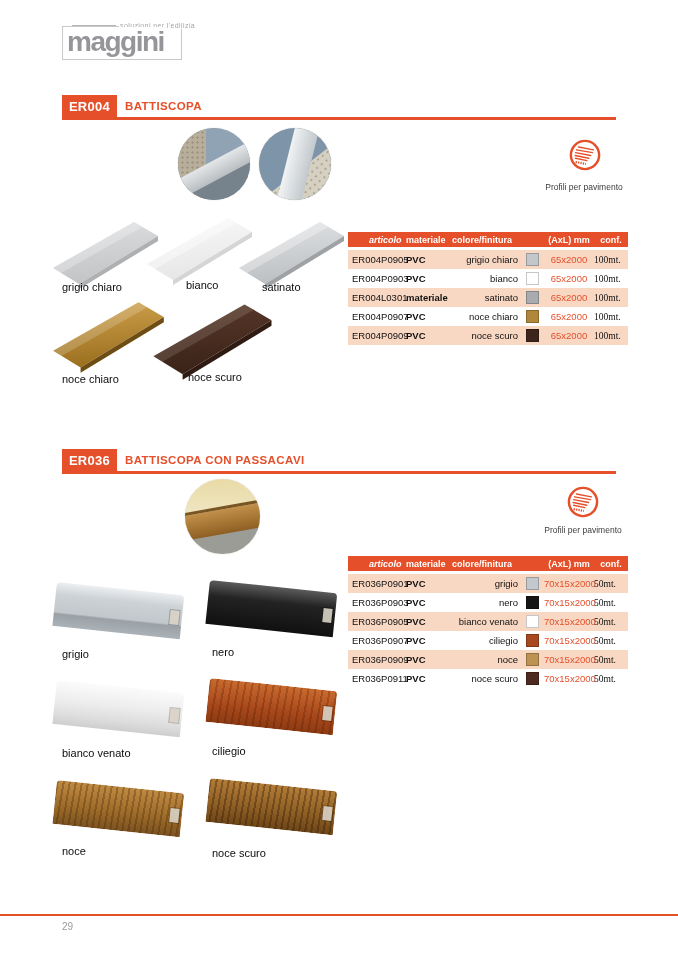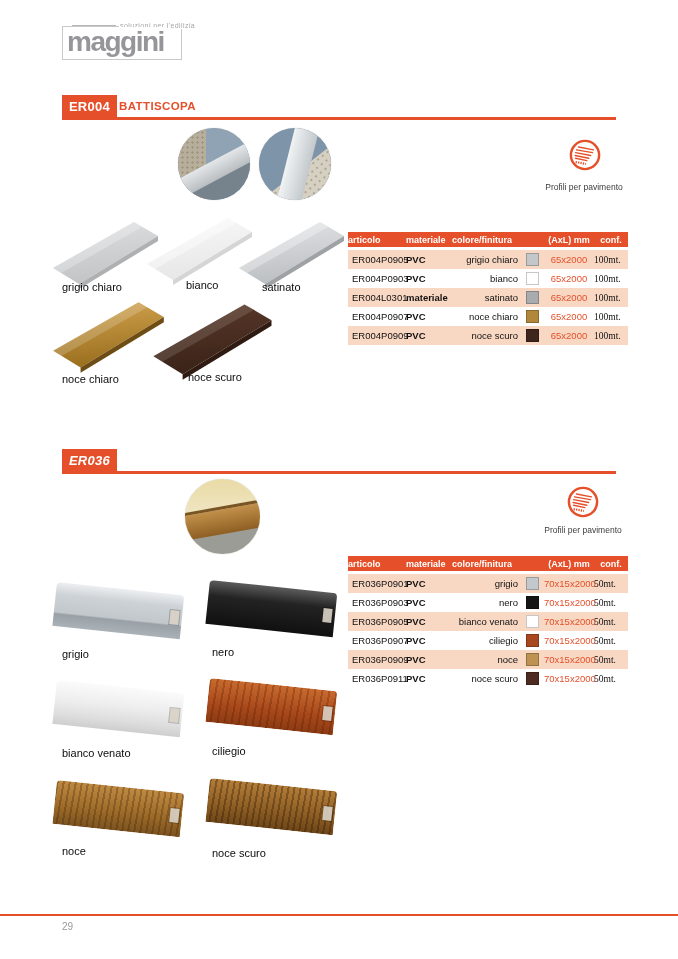--- a/index.html
+++ b/index.html
@@ -107,7 +107,7 @@
   </div>
 
   <div class="sec-code" style="left:62px;top:95px;">ER004</div>
-  <div class="sec-title" style="left:119px;top:95px;">BATTISCOPA</div>
+  <div class="sec-title" style="left:125px;top:95px;">BATTISCOPA</div>
   <div class="sec-rule" style="top:117px;"></div>
 
   <div class="photo-circle pc1" style="left:178px;top:128px;width:72px;height:72px;">

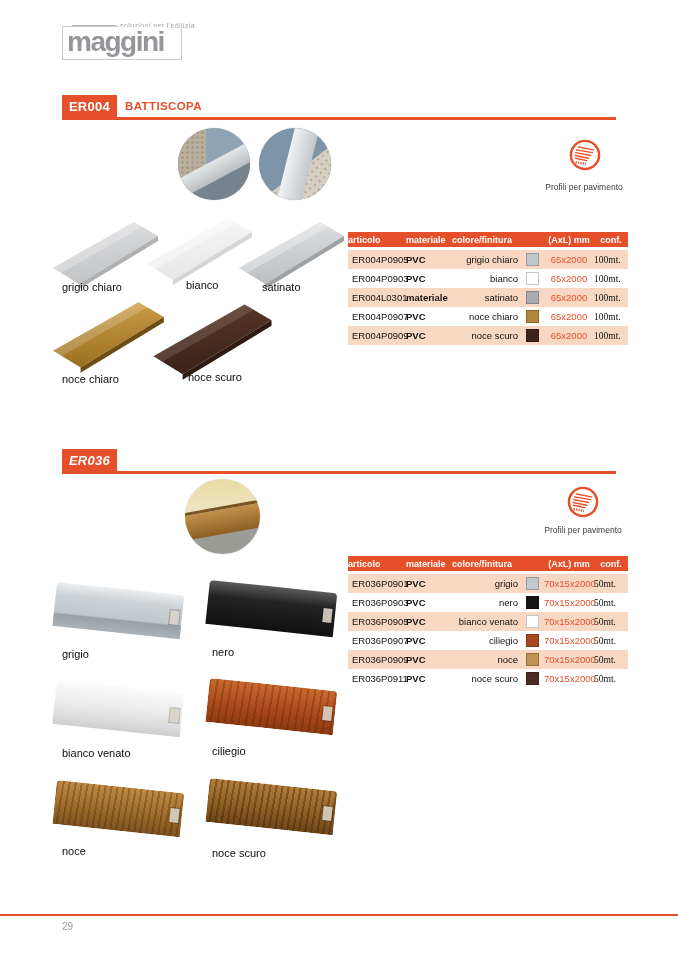--- a/index.html
+++ b/index.html
@@ -42,7 +42,7 @@
   .thead{display:flex;align-items:center;background:#E5502B;color:#fff;font-weight:bold;font-size:9px;height:15px;margin-bottom:3px;}
   .trow{display:flex;align-items:center;height:19px;background:#fff;}
   .trow.alt{background:#F8D7C3;}
-  .h-art{width:58px;padding-left:0;box-sizing:border-box;}
+  .h-art{width:58px;padding-left:21px;box-sizing:border-box;font-style:italic;}
   .h-mat{width:46px;}
   .h-col{width:92px;}
   .h-dim{width:50px;text-align:center;}

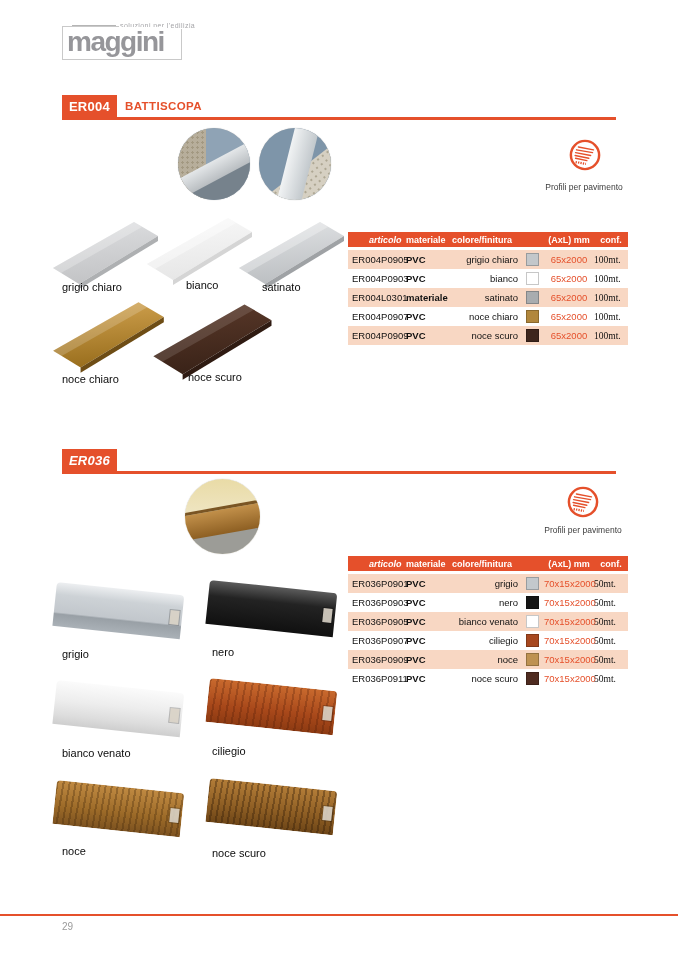--- a/index.html
+++ b/index.html
@@ -225,7 +225,7 @@
     </div>
   </div>
 
-  <div class="sec-code" style="left:62px;top:449px;font-style:italic;">ER036</div>
+  <div class="sec-code" style="left:62px;top:449px;">ER036</div>
   <div class="sec-rule" style="top:471px;"></div>
 
   <div class="photo-circle pc3" style="left:185px;top:479px;width:75px;height:75px;">

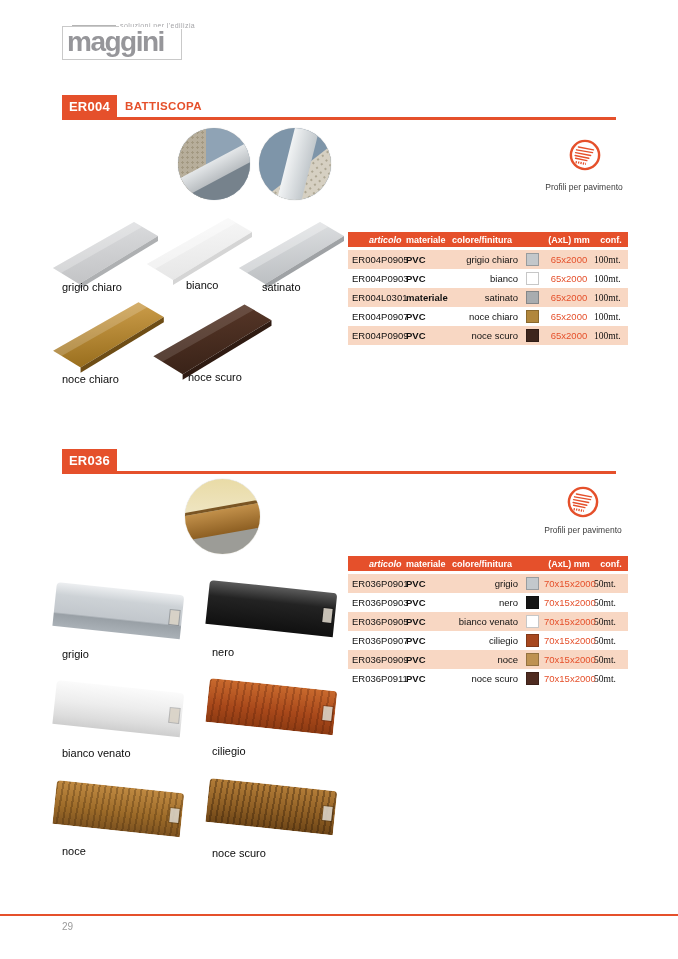--- a/index.html
+++ b/index.html
@@ -226,6 +226,7 @@
   </div>
 
   <div class="sec-code" style="left:62px;top:449px;">ER036</div>
+  <div class="sec-title" style="left:125px;top:449px;">BATTISCOPA CON PASSACAVI</div>
   <div class="sec-rule" style="top:471px;"></div>
 
   <div class="photo-circle pc3" style="left:185px;top:479px;width:75px;height:75px;">

